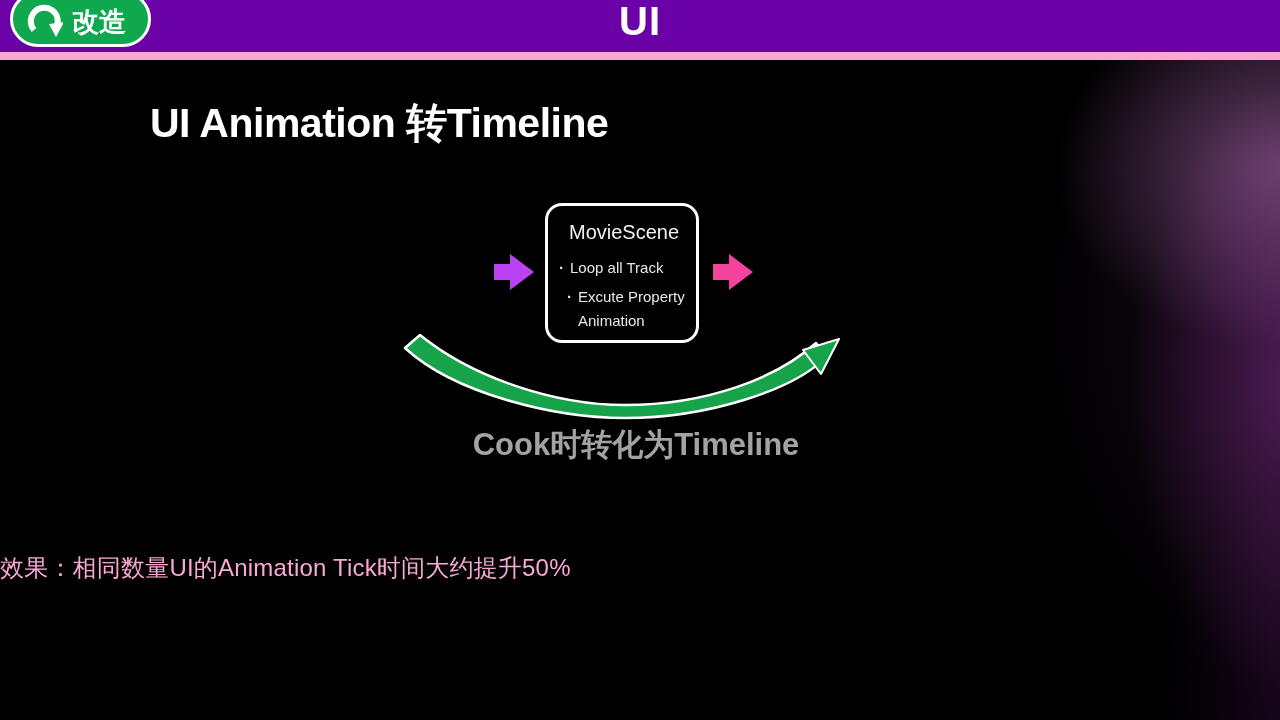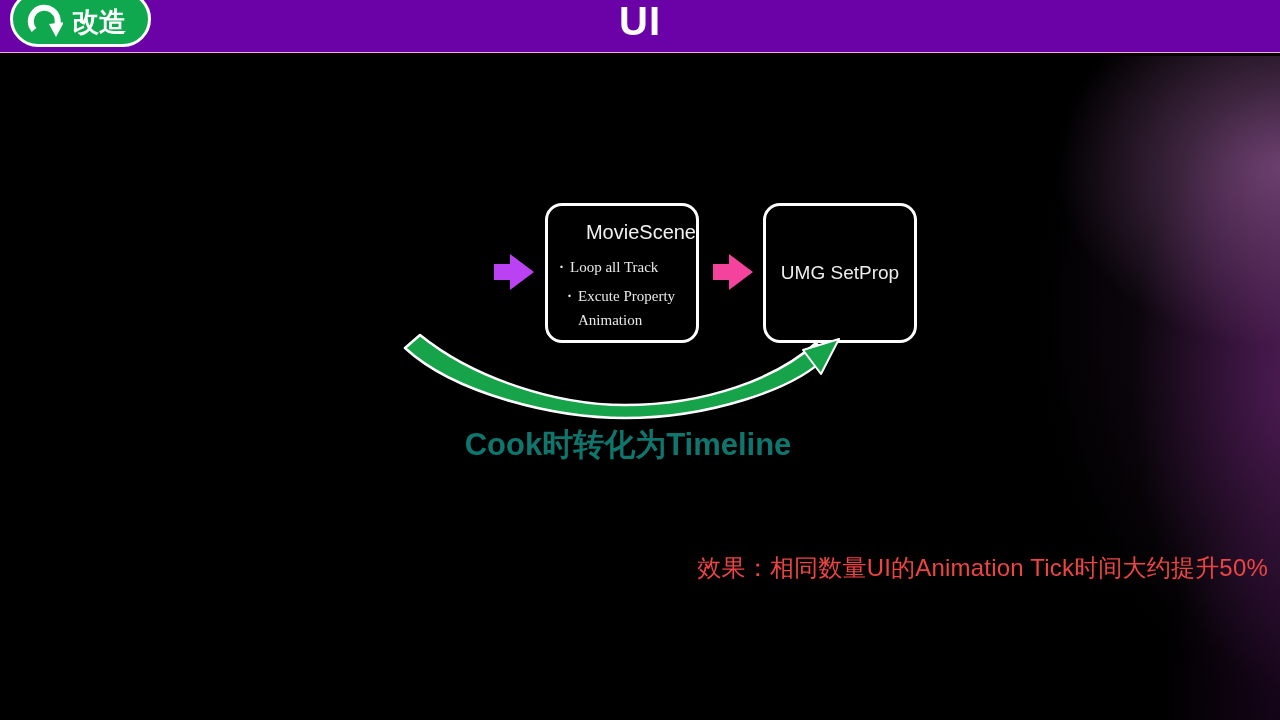--- a/index.html
+++ b/index.html
@@ -20,7 +20,7 @@
   
   .topbar{
     position:absolute;left:0;top:0;width:100%;height:52px;
-    background:#6a02a8;border-bottom:1px solid #f9a8d4;
+    background:#6a02a8;border-bottom:8px solid #f9a8d4;
     display:flex;align-items:center;justify-content:center;
   }
   .topbar-title{

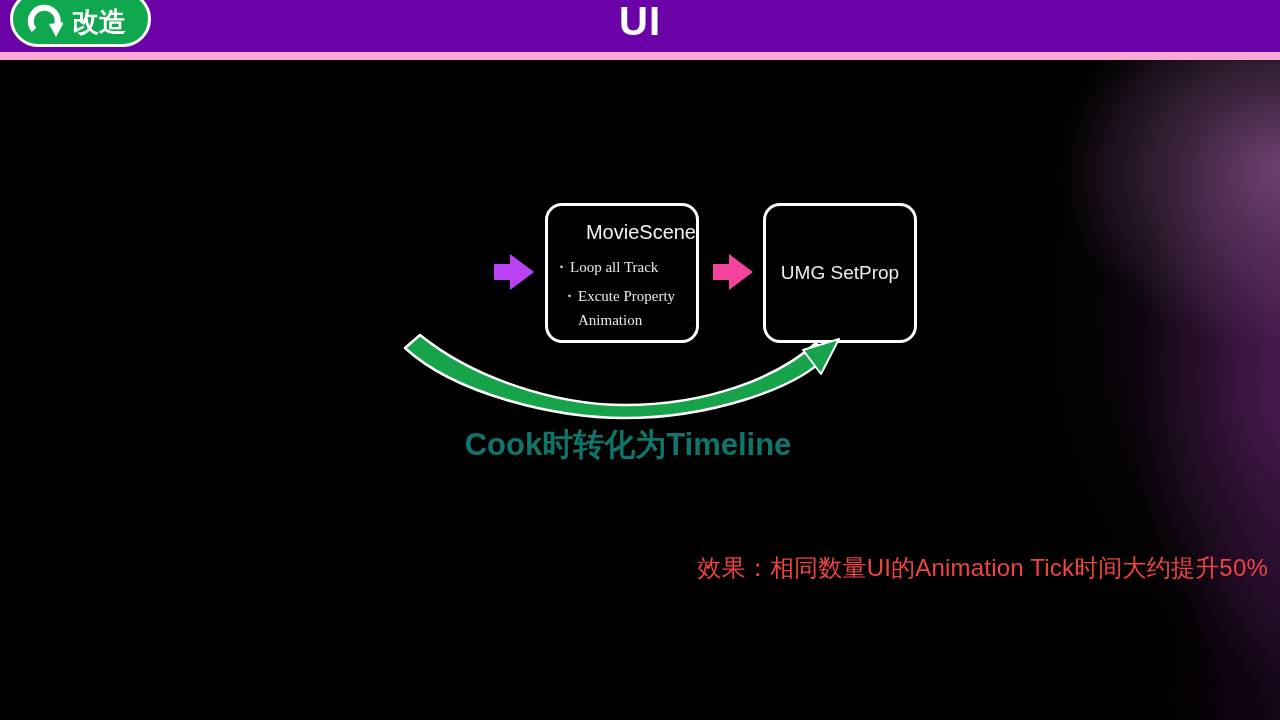--- a/index.html
+++ b/index.html
@@ -88,6 +88,7 @@
     <span class="badge-label">改造</span>
   </div>
 
+  <div class="slide-title">UI Animation 转Timeline</div>
 
 
   <svg class="block-arrow" style="left:494px;" width="40" height="40" viewBox="0 0 40 40">

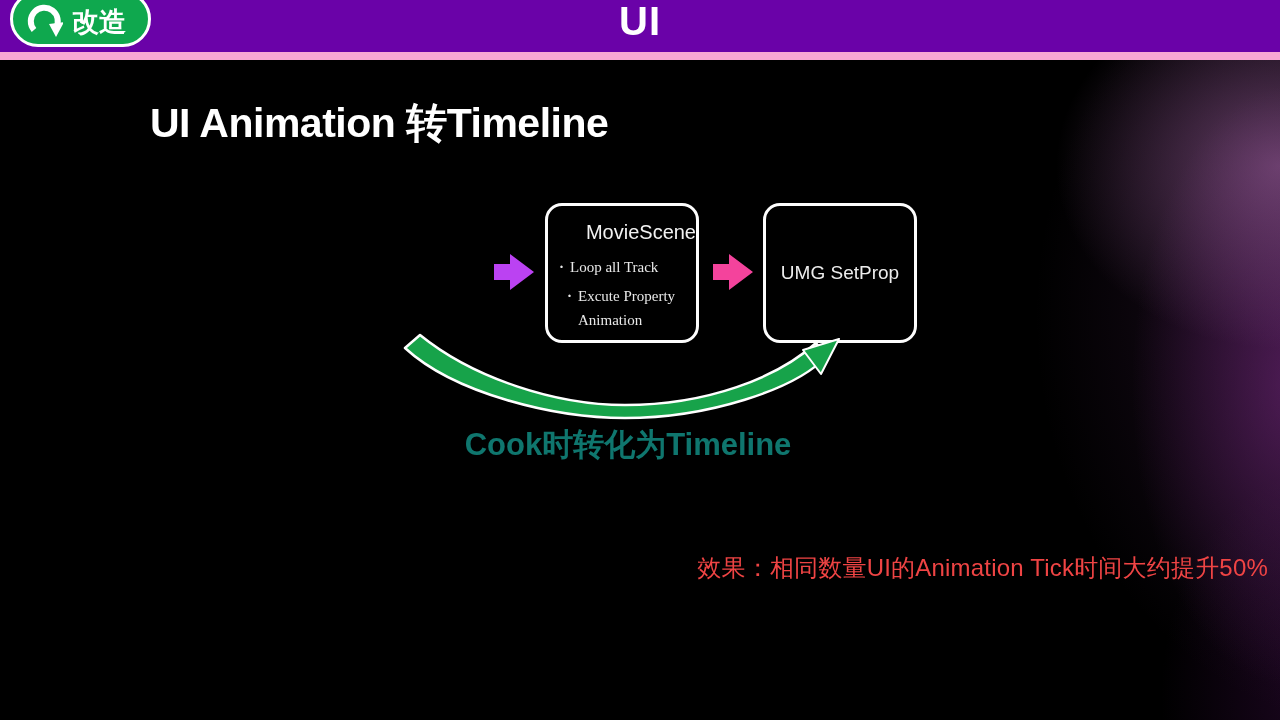--- a/index.html
+++ b/index.html
@@ -48,7 +48,7 @@
   }
   .dbox.center{display:flex;flex-direction:column;align-items:center;justify-content:center;}
   .dbox-line{font-size:19px;line-height:1.5;text-align:center;}
-  .dbox-title{font-size:20px;padding:15px 0 0 11px;color:#f2f2f2;text-align:right;}
+  .dbox-title{font-size:20px;padding:15px 0 0 21px;color:#f2f2f2;}
   .dbox-bullets{margin:12px 0 0 0;padding:0 6px 0 10px;list-style:none;}
   .dbox-bullets li{
     position:relative;font-size:15px;line-height:1.55;color:#e8e8e8;

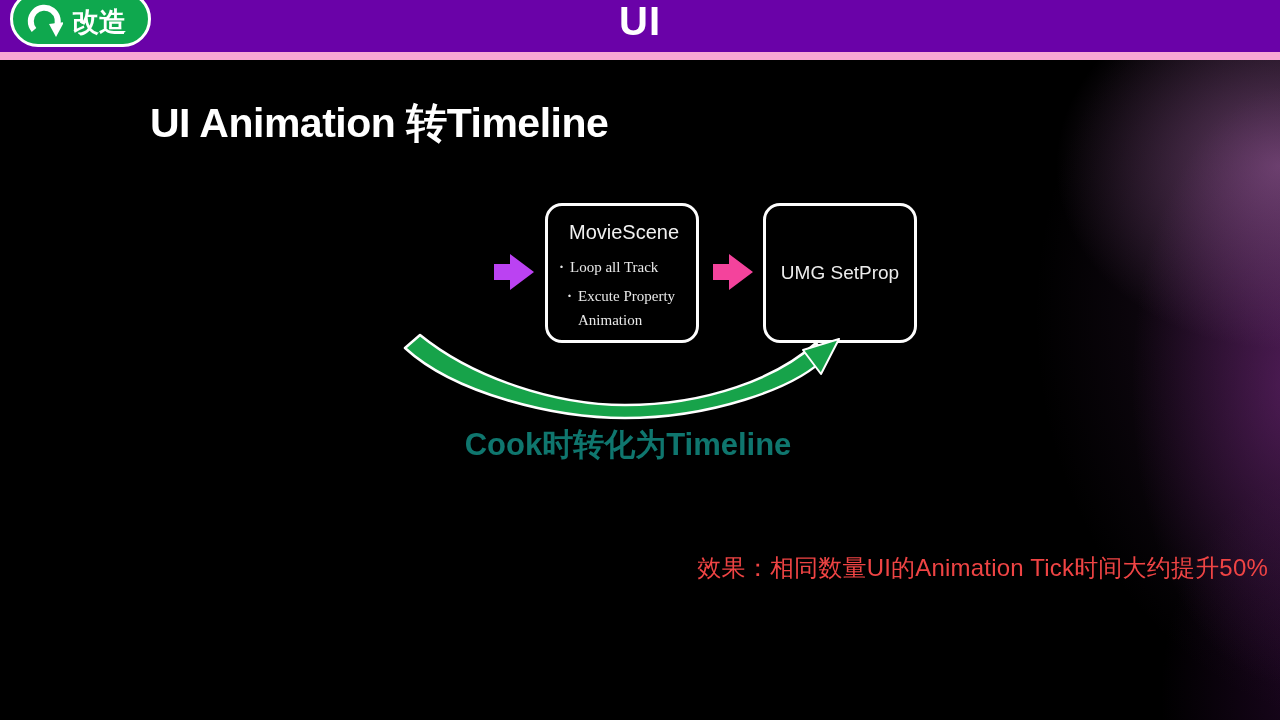--- a/index.html
+++ b/index.html
@@ -52,7 +52,7 @@
   .dbox-bullets{margin:12px 0 0 0;padding:0 6px 0 10px;list-style:none;}
   .dbox-bullets li{
     position:relative;font-size:15px;line-height:1.55;color:#e8e8e8;
-    padding-left:12px;margin-bottom:6px;font-family:Liberation Serif, serif;
+    padding-left:12px;margin-bottom:6px;
   }
   .dbox-bullets li::before{content:"·";position:absolute;left:1px;font-weight:700;}
   .dbox-bullets li:nth-child(2){margin-left:8px;}

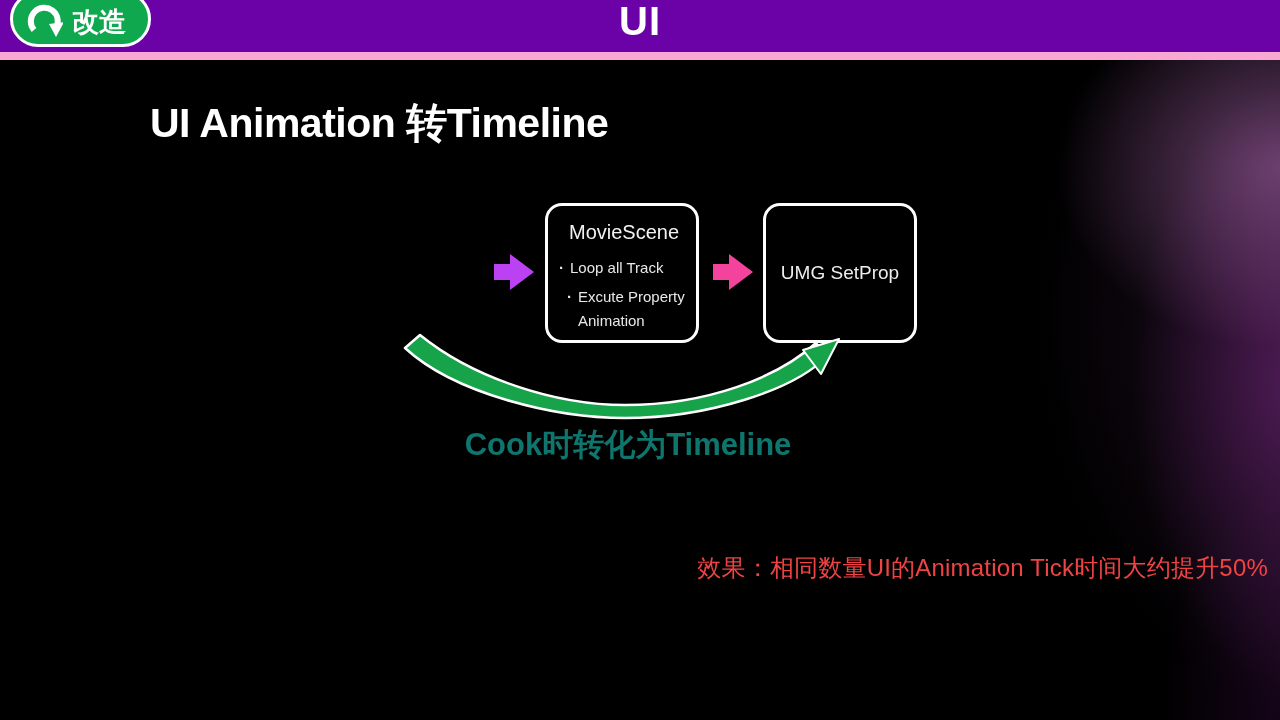--- a/index.html
+++ b/index.html
@@ -107,9 +107,6 @@
     <polygon points="0,12 16,12 16,2 40,20 16,38 16,28 0,28" fill="#f4439c"></polygon>
   </svg>
 
-  <div class="dbox center" style="left:763px;">
-    <div class="dbox-line">UMG SetProp</div>
-  </div>
 
   <svg class="swoosh" width="480" height="100" viewBox="0 0 480 100">
     <path d="M 30,16 C 80,62 180,86 250,86 C 332,86 420,58 452,24

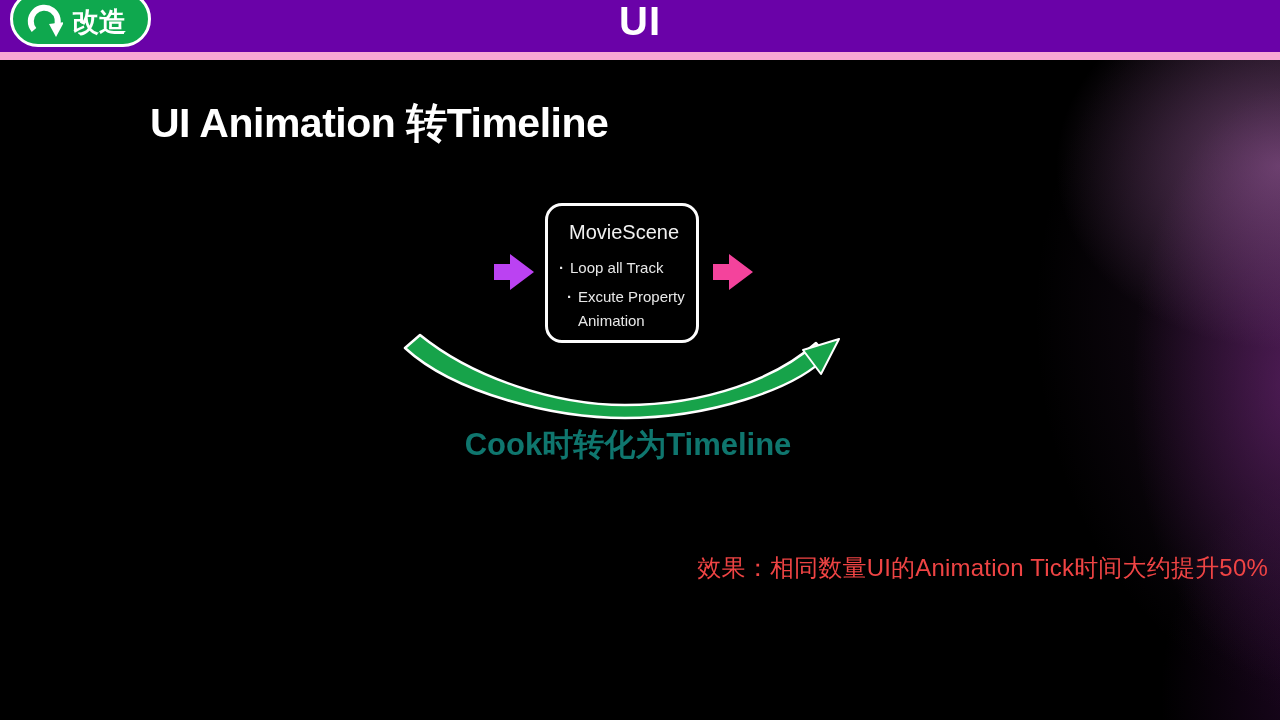--- a/index.html
+++ b/index.html
@@ -60,8 +60,8 @@
   .swoosh{position:absolute;left:375px;top:332px;}
   
   .caption{
-    position:absolute;left:8px;top:424px;width:1240px;text-align:center;
-    color:#0f766e;font-size:31px;font-weight:800;
+    position:absolute;left:16px;top:424px;width:1240px;text-align:center;
+    color:#a3a3a3;font-size:31px;font-weight:800;
   }
   .result{
     position:absolute;left:0;top:552px;width:1268px;text-align:right;

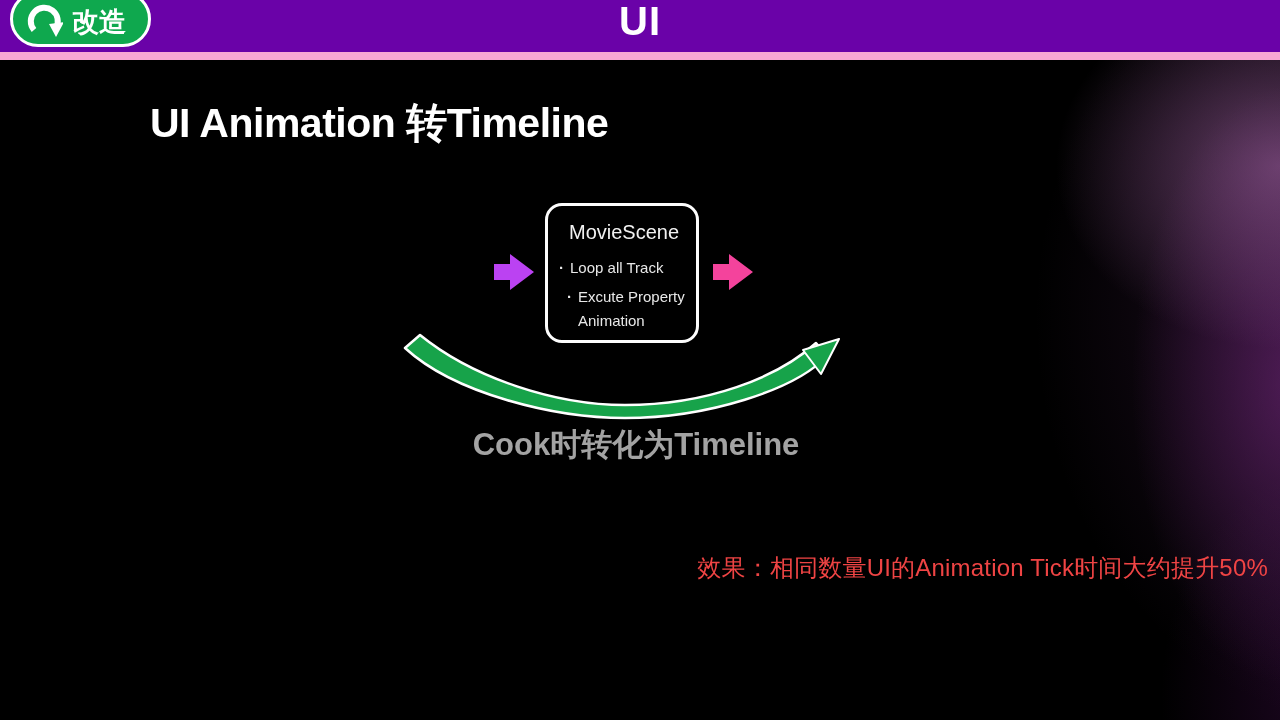--- a/index.html
+++ b/index.html
@@ -64,8 +64,8 @@
     color:#a3a3a3;font-size:31px;font-weight:800;
   }
   .result{
-    position:absolute;left:0;top:552px;width:1268px;text-align:right;
-    color:#ef4444;font-size:24px;font-weight:400;letter-spacing:0.2px;
+    position:absolute;left:0;top:552px;width:1268px;text-align:left;
+    color:#f9a8d4;font-size:24px;font-weight:400;letter-spacing:0.2px;
   }
 </style>
 </head>

